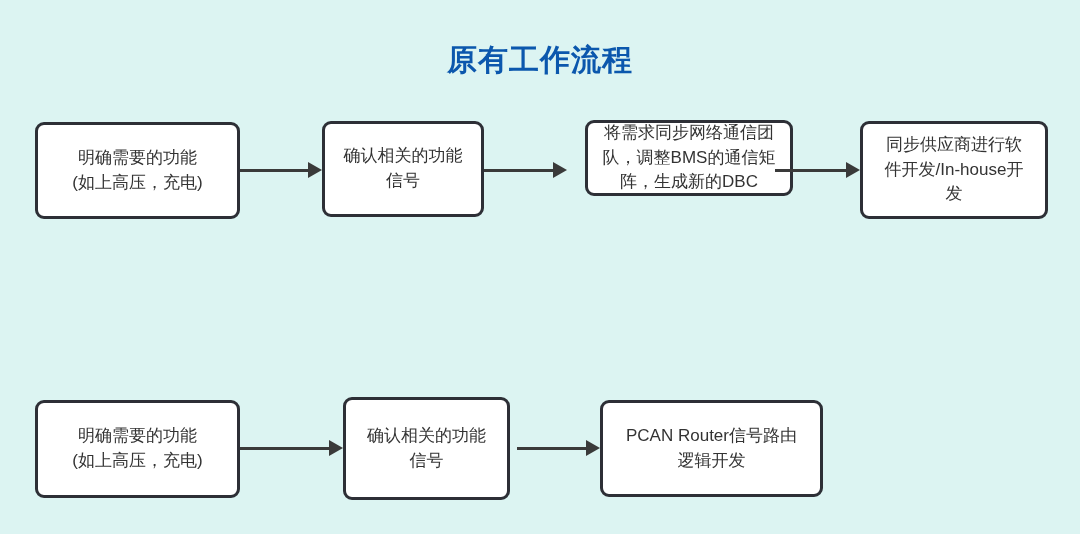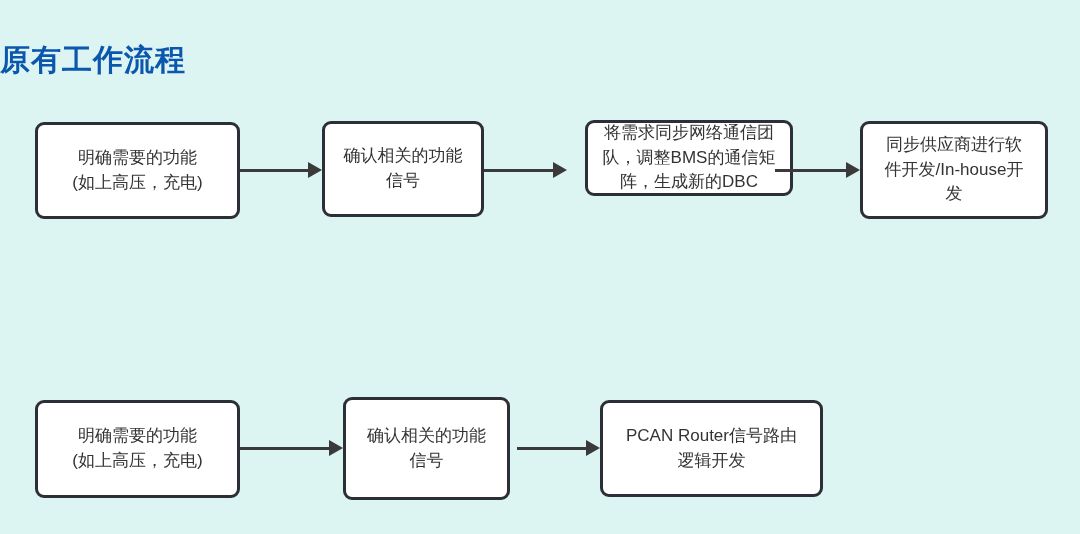--- a/index.html
+++ b/index.html
@@ -28,7 +28,7 @@
     left: 0;
     width: 1080px;
     margin: 0;
-    text-align: left;
+    text-align: center;
     font-size: 30px;
     font-weight: 700;
     color: var(--title-color);

